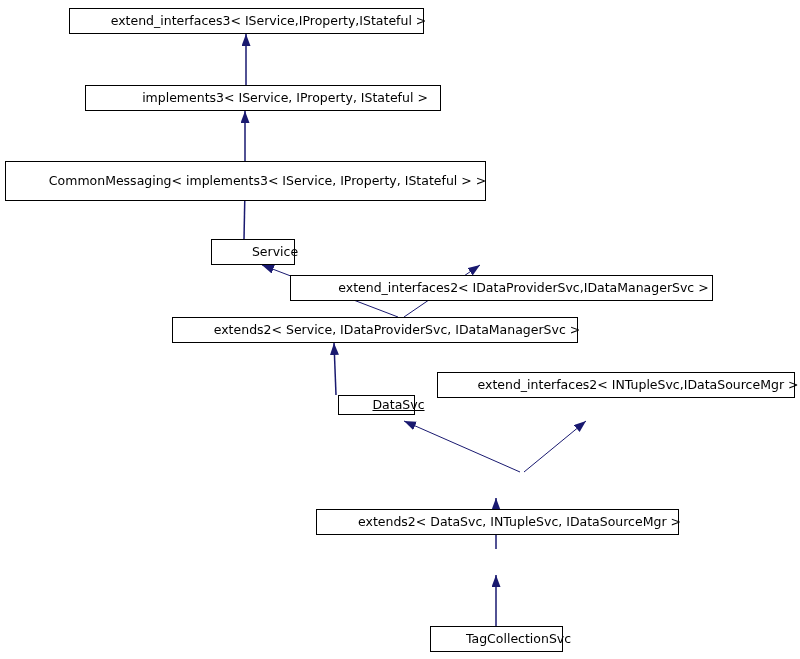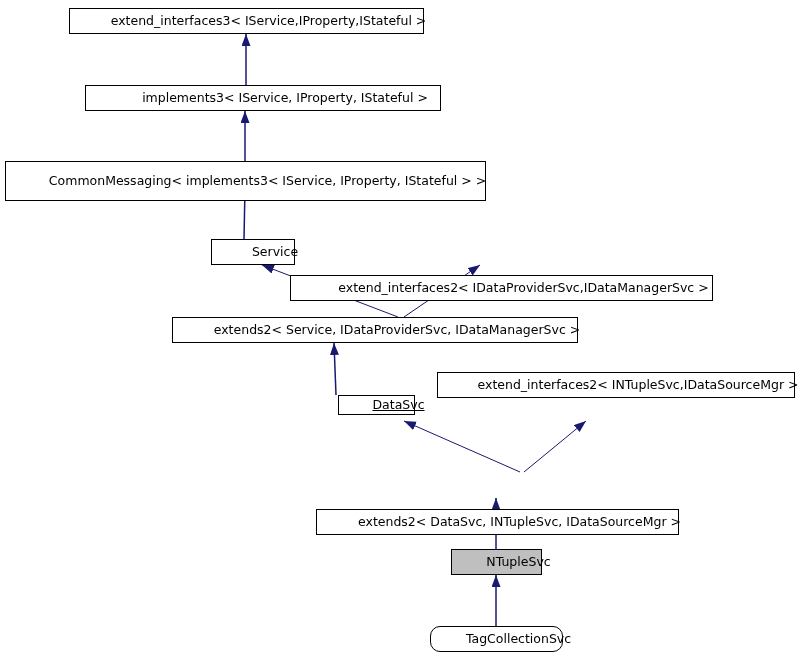--- a/index.html
+++ b/index.html
@@ -94,7 +94,6 @@
 
   <div class="node" style="left:316px; top:464px; width:363px; height:26px;margin-top:45px;">extends2&lt; DataSvc, INTupleSvc, IDataSourceMgr &gt;</div>
 
-  <div class="node selected" style="left:451px; top:549px; width:91px; height:26px;">NTupleSvc</div>
 
   <div class="node" style="left:430px; top:626px; width:133px; height:26px;border-radius:10px;">TagCollectionSvc</div>
 

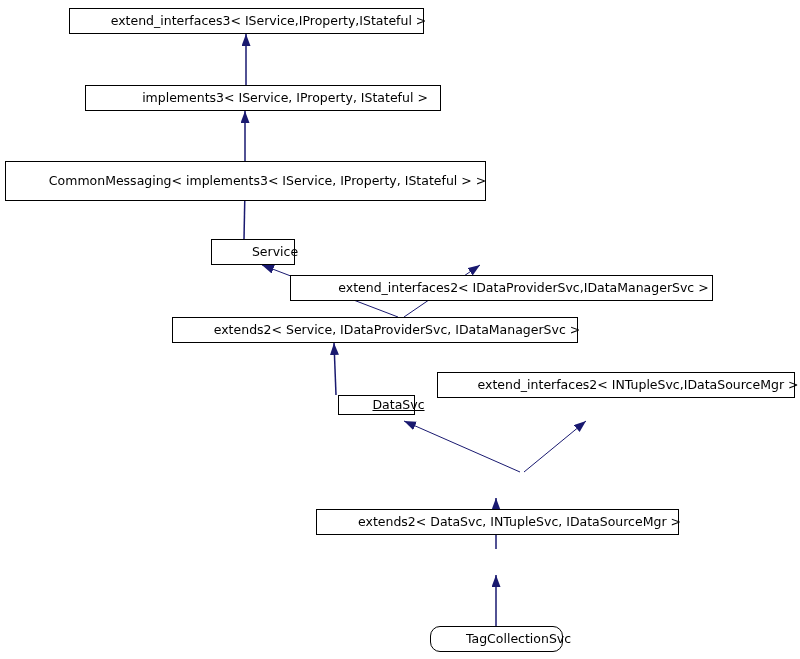--- a/index.html
+++ b/index.html
@@ -95,7 +95,7 @@
   <div class="node" style="left:316px; top:464px; width:363px; height:26px;margin-top:45px;">extends2&lt; DataSvc, INTupleSvc, IDataSourceMgr &gt;</div>
 
 
-  <div class="node" style="left:430px; top:626px; width:133px; height:26px;border-radius:10px;">TagCollectionSvc</div>
+  <div class="node" style="left:430px; top:626px; width:133px; height:26px;">TagCollectionSvc</div>
 
 </div>
 

